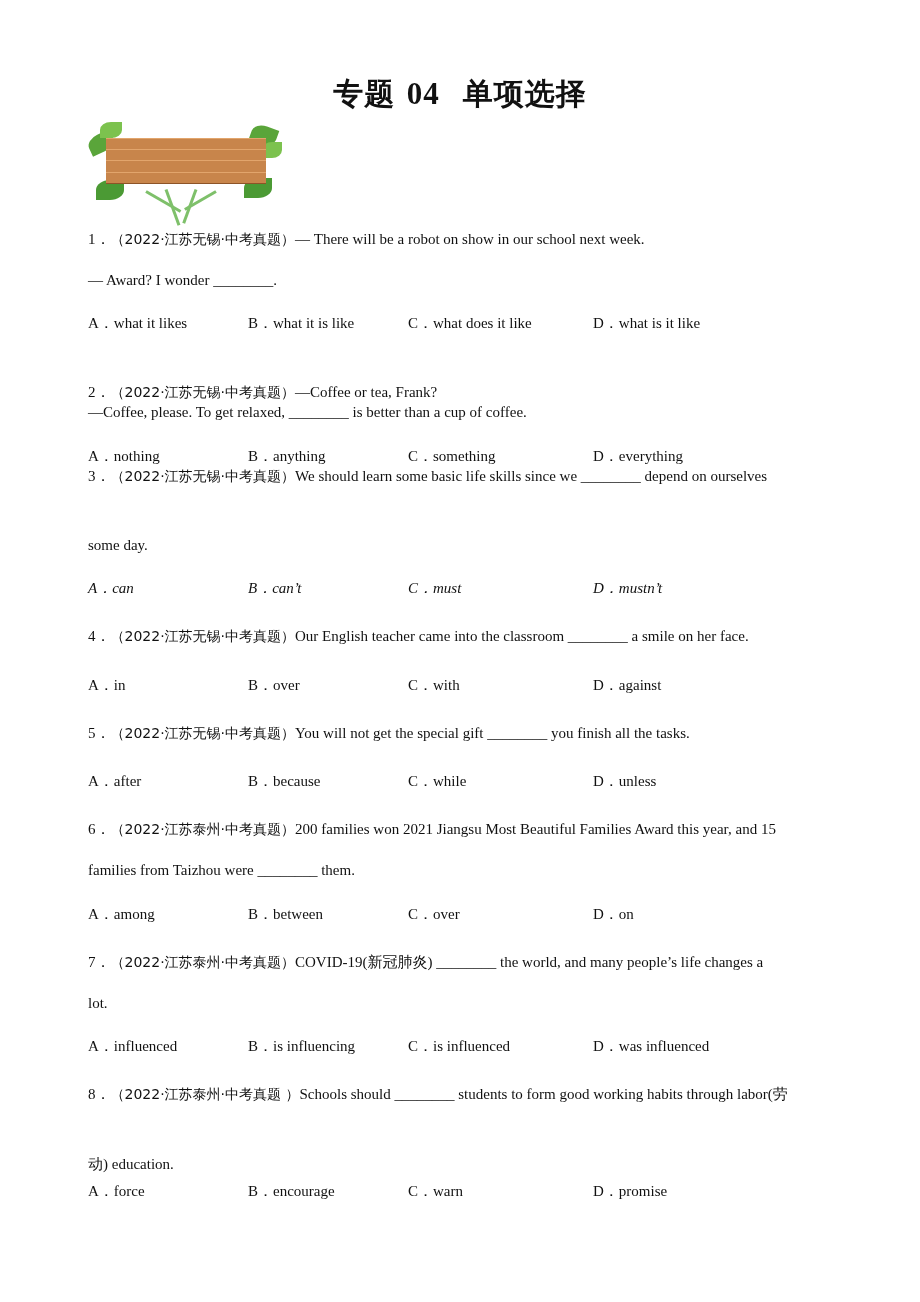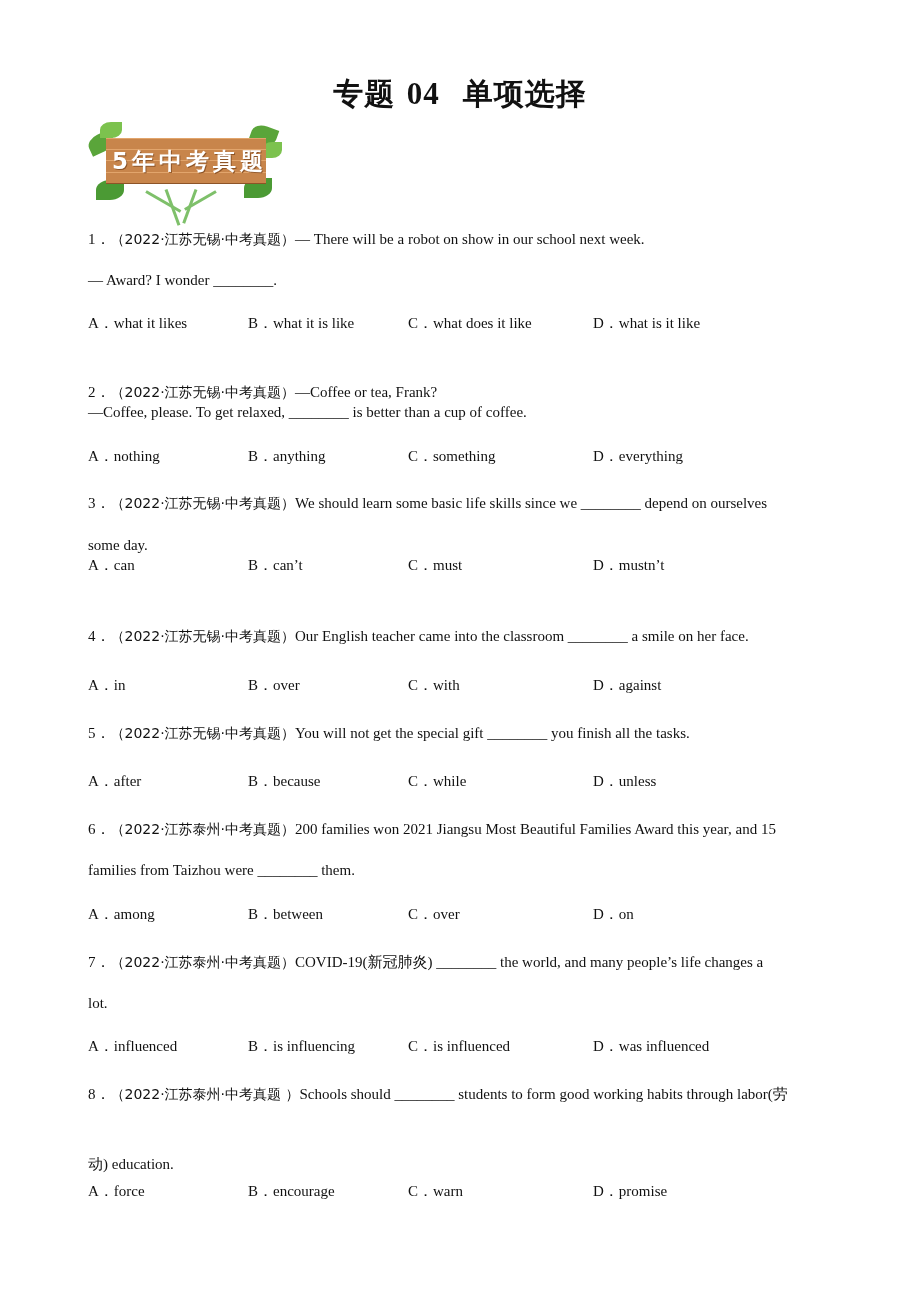--- a/index.html
+++ b/index.html
@@ -51,7 +51,6 @@
   <div class="plank" style="top:29px;height:10px;"></div>
   <div class="plank" style="top:40px;height:11px;"></div>
   <div class="plank" style="top:52px;height:10px;"></div>
-  <div class="banner-text">5年中考真题</div>
 </div>
 
 <div class="q" style="top:230px;">

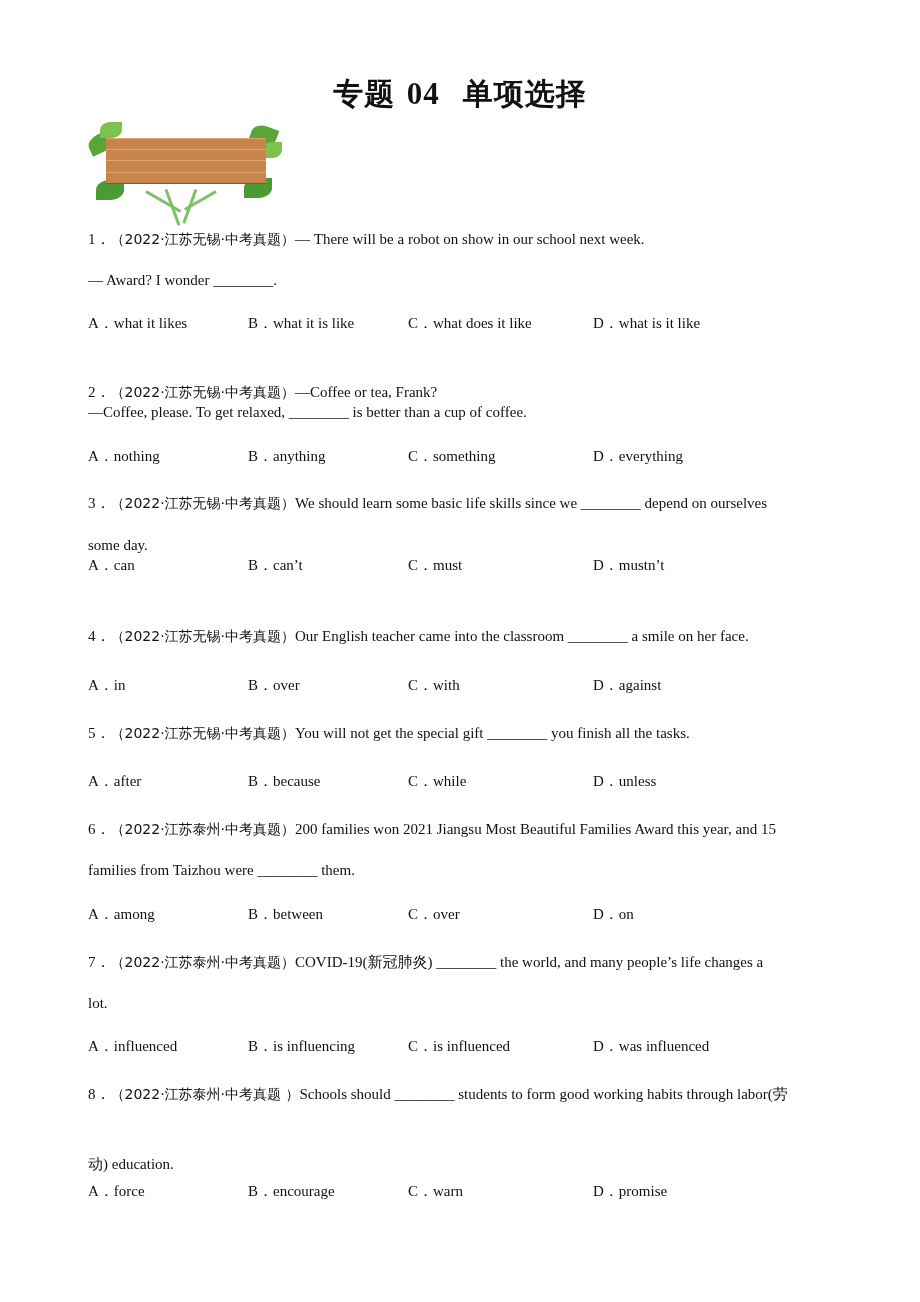--- a/index.html
+++ b/index.html
@@ -75,7 +75,7 @@
   <span class="opt d">D．everything</span>
 </div>
 
-<div class="q" style="top:494px;text-align:right;">
+<div class="q" style="top:467px;text-align:right;">
   <span>3</span><span>．</span><span class="src">（2022·江苏无锡·中考真题）</span><span>We should learn some basic life skills since we ________ depend on ourselves</span>
 </div>
 <div class="line" style="top:537px;">some day.</div>

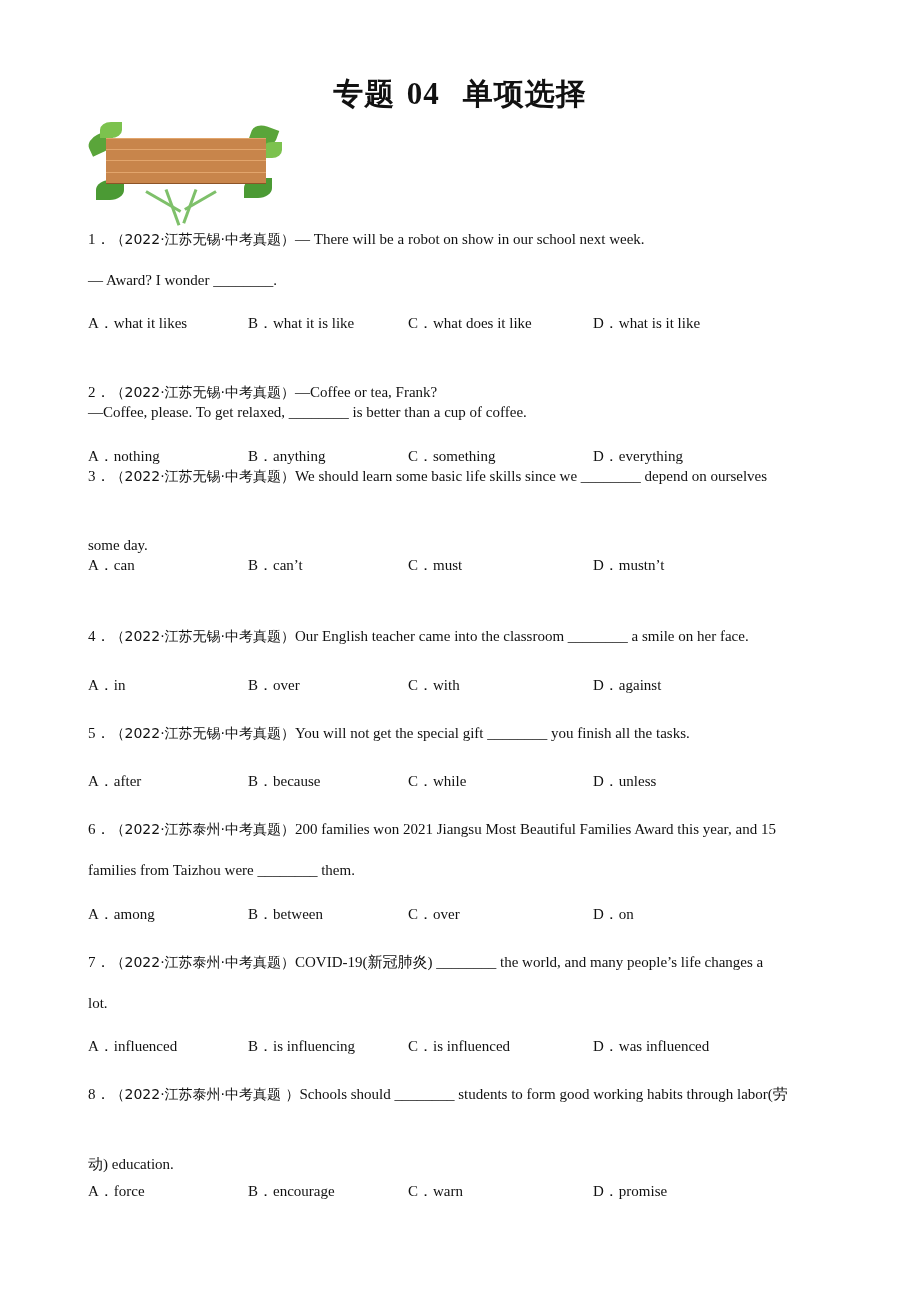--- a/index.html
+++ b/index.html
@@ -79,7 +79,7 @@
   <span>3</span><span>．</span><span class="src">（2022·江苏无锡·中考真题）</span><span>We should learn some basic life skills since we ________ depend on ourselves</span>
 </div>
 <div class="line" style="top:537px;">some day.</div>
-<div class="opts" style="top:556px;">
+<div class="opts" style="top:579px;font-style:italic;">
   <span class="opt a">A．can</span>
   <span class="opt b">B．can’t</span>
   <span class="opt c">C．must</span>

